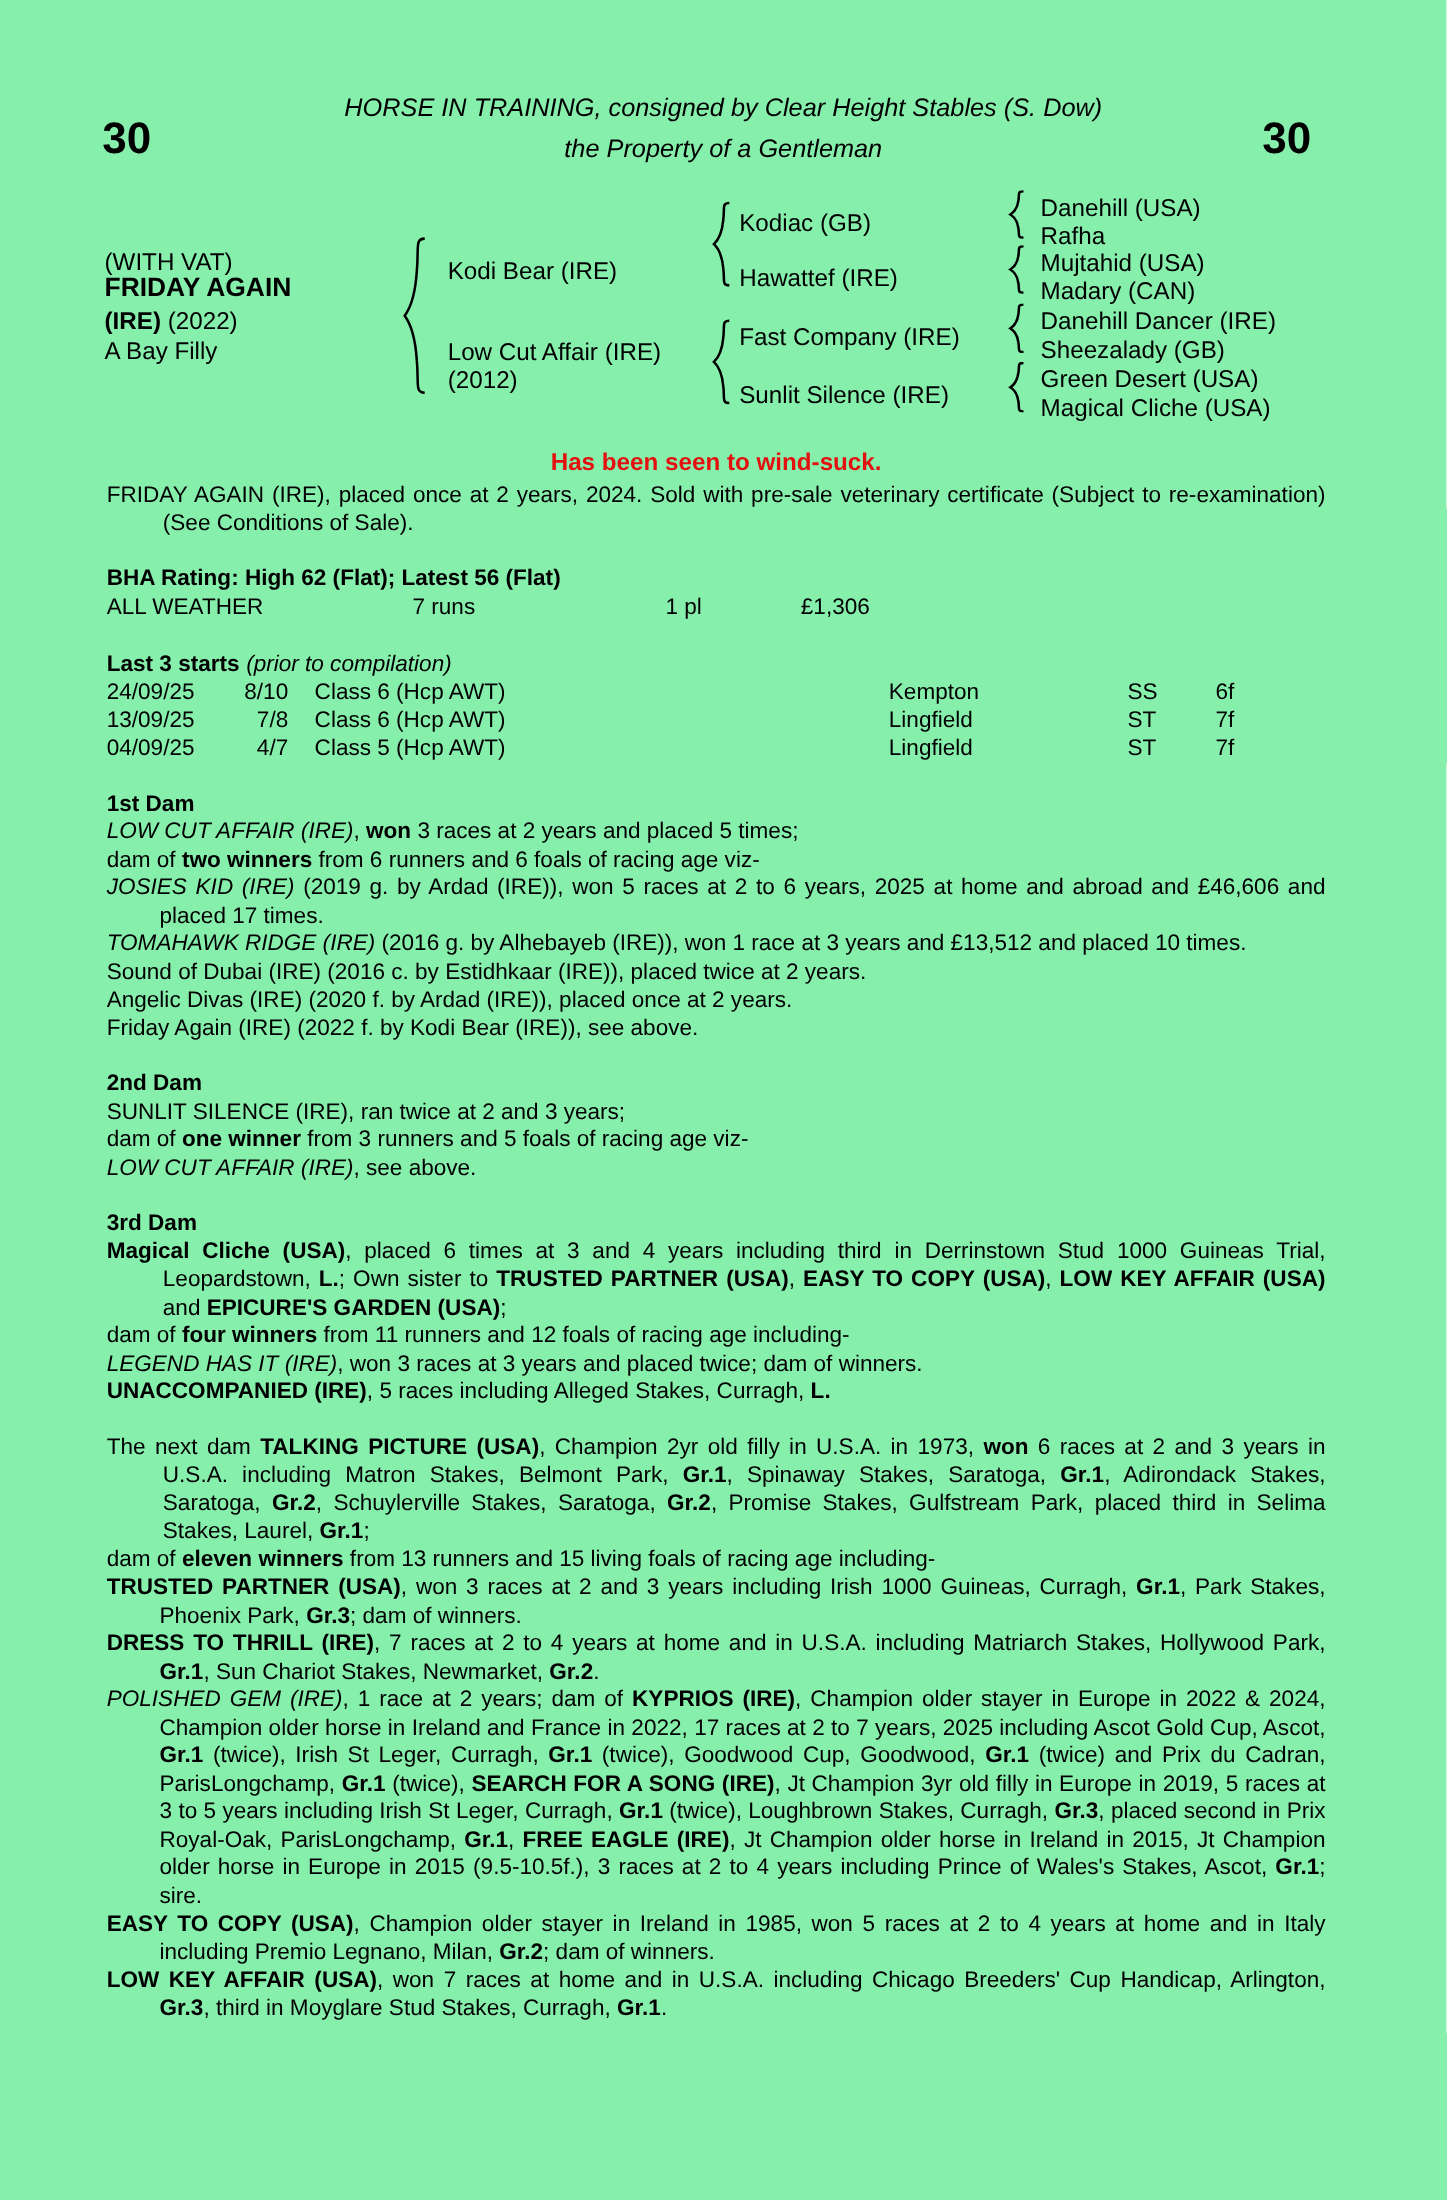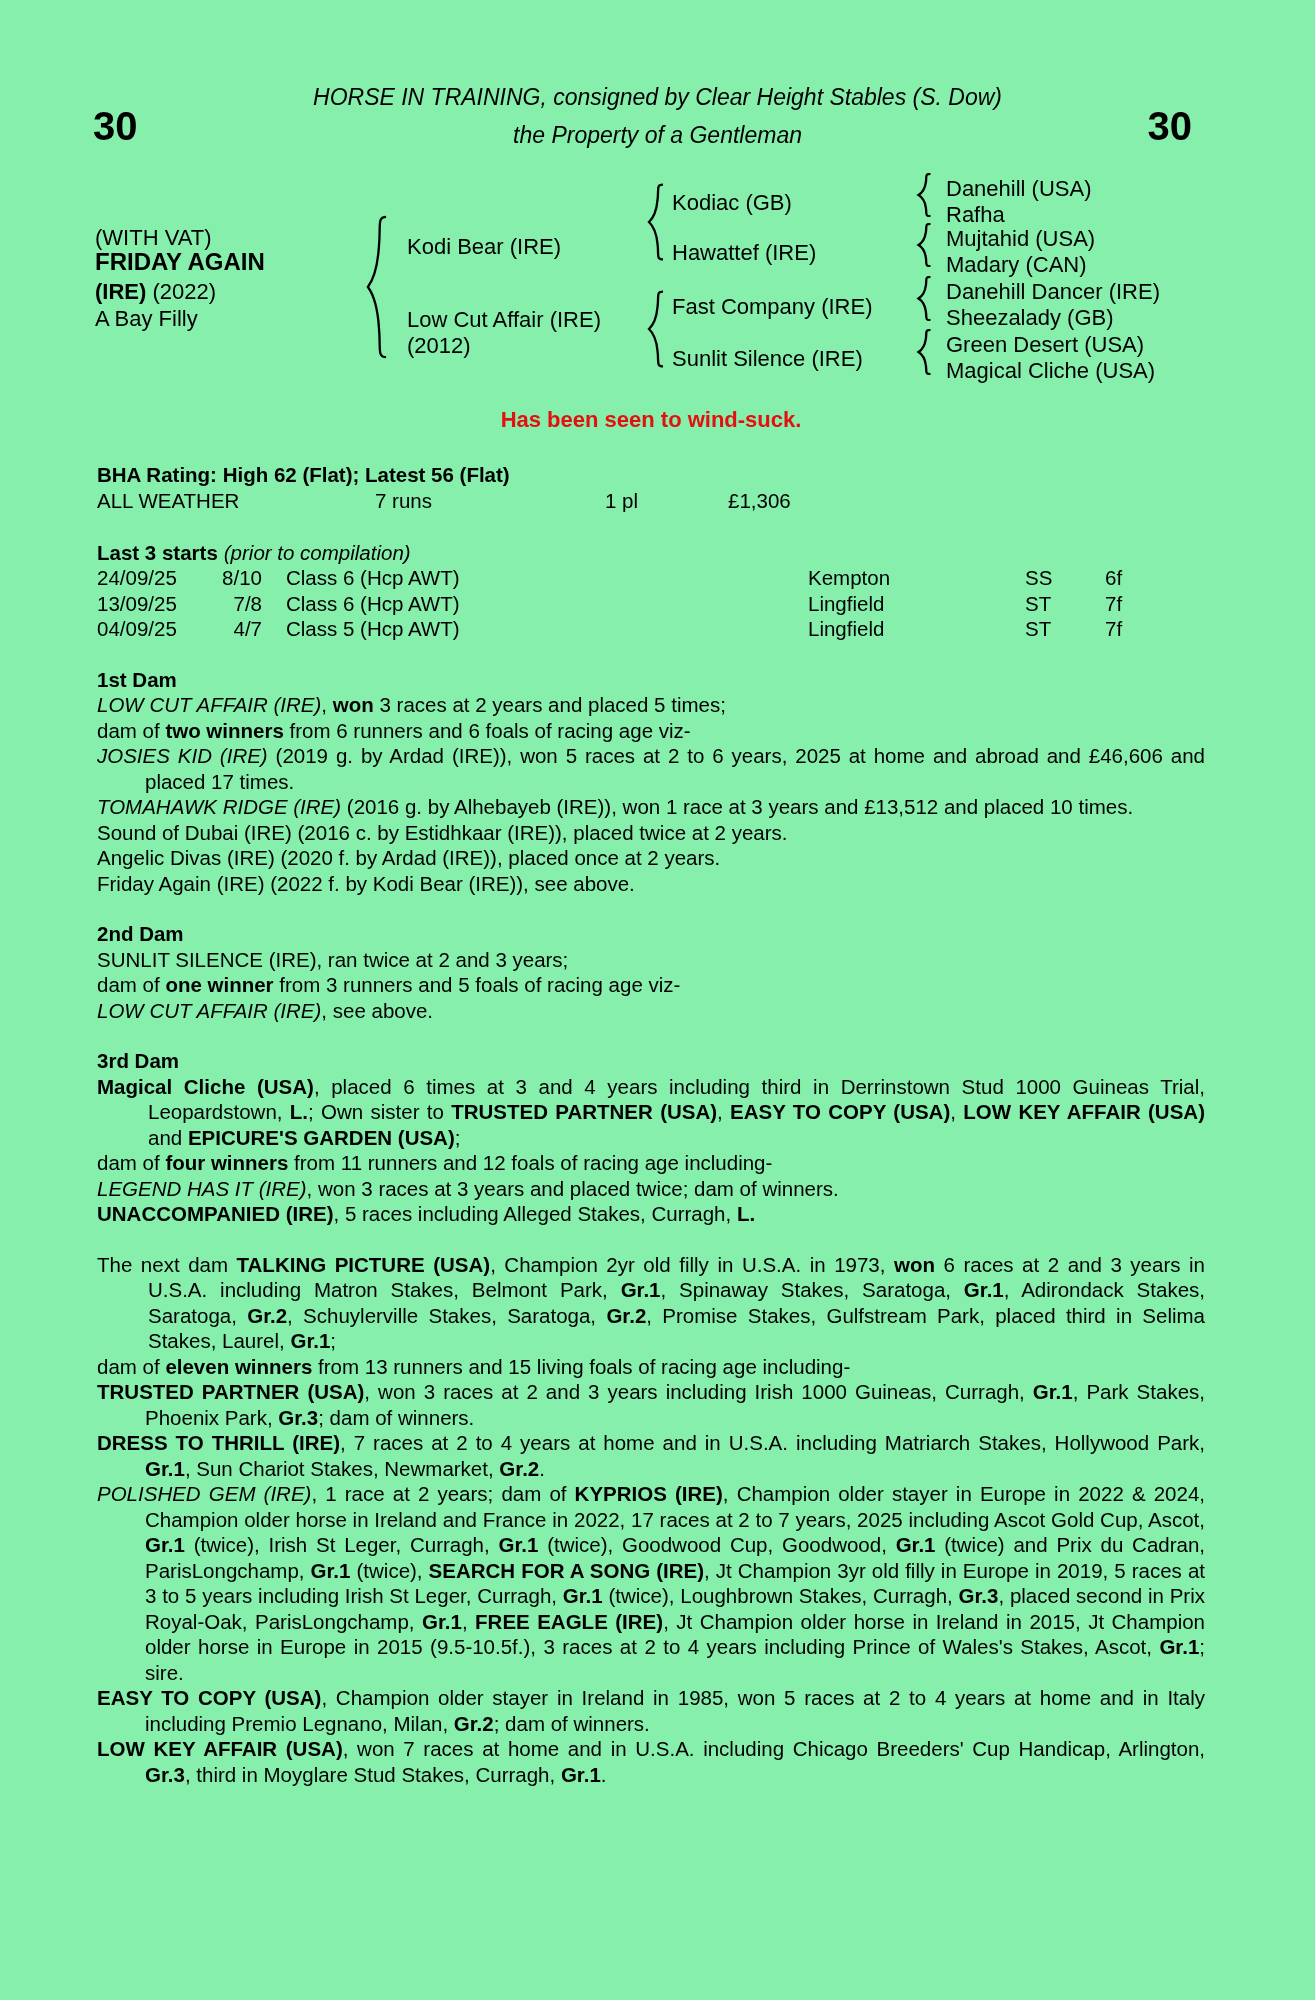--- a/index.html
+++ b/index.html
@@ -125,6 +125,7 @@
 
   <div class="bodycol">
 
+    <p class="l0"><span>FRIDAY AGAIN (IRE), placed once at 2 years, 2024. Sold with pre-sale veterinary certificate (Subject to re-examination) (See Conditions of Sale).</span></p>
 
     <div class="sec">
       <p class="b nojust">BHA Rating: High 62 (Flat); Latest 56 (Flat)</p>

